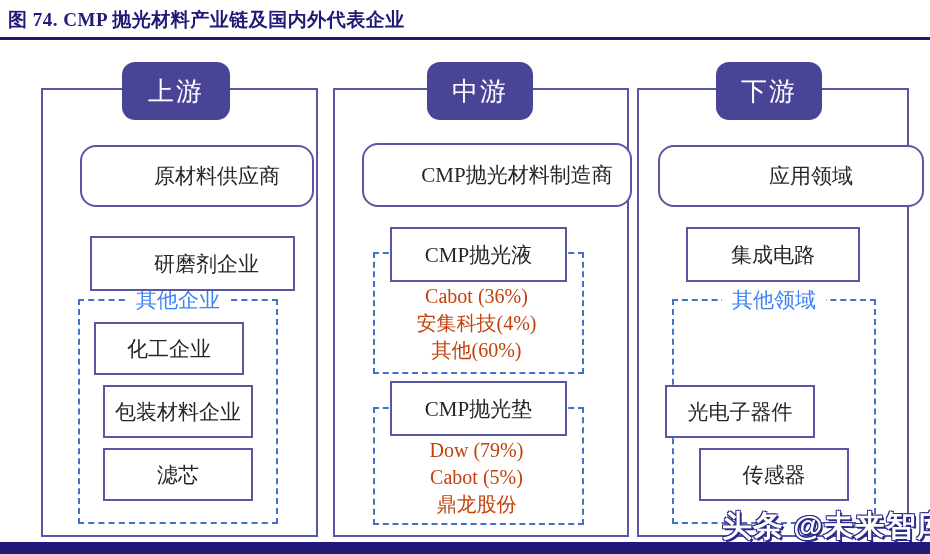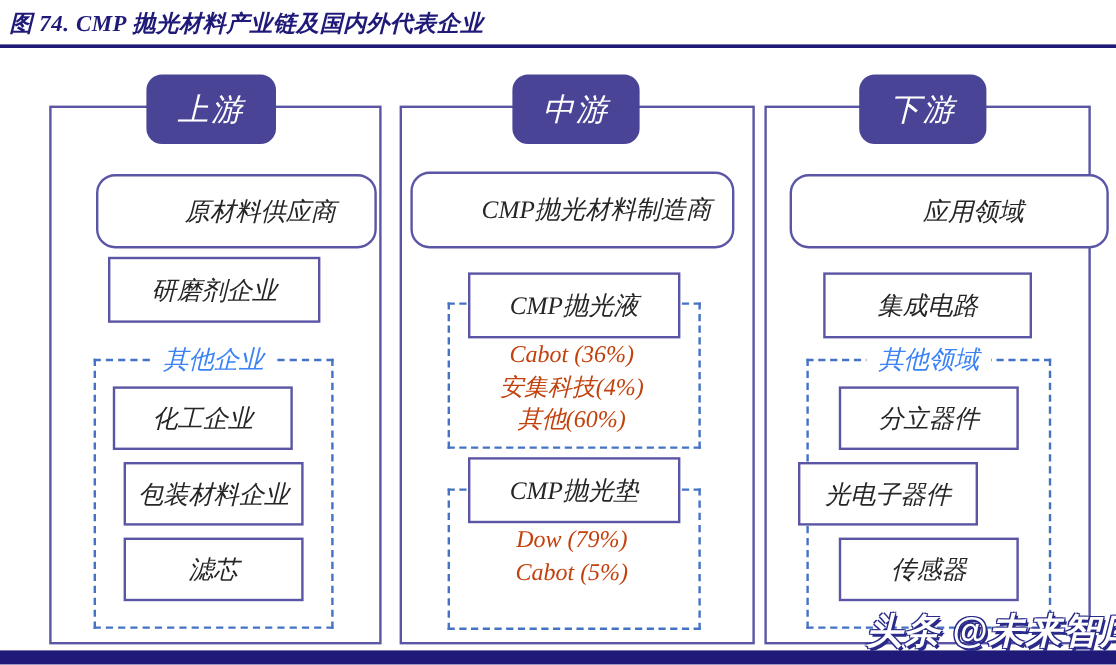--- a/index.html
+++ b/index.html
@@ -5,7 +5,7 @@
   html,body { margin:0; padding:0; background:#ffffff; }
   .page {
     position:relative; width:930px; height:554px; background:#ffffff;
-    font-family:"Liberation Serif","DejaVu Serif",serif; overflow:hidden;font-style:italic;
+    font-family:"Liberation Serif","DejaVu Serif",serif; overflow:hidden;
   }
   .fig-title {
     position:absolute; left:8px; top:7px; font-size:19px; font-weight:bold;

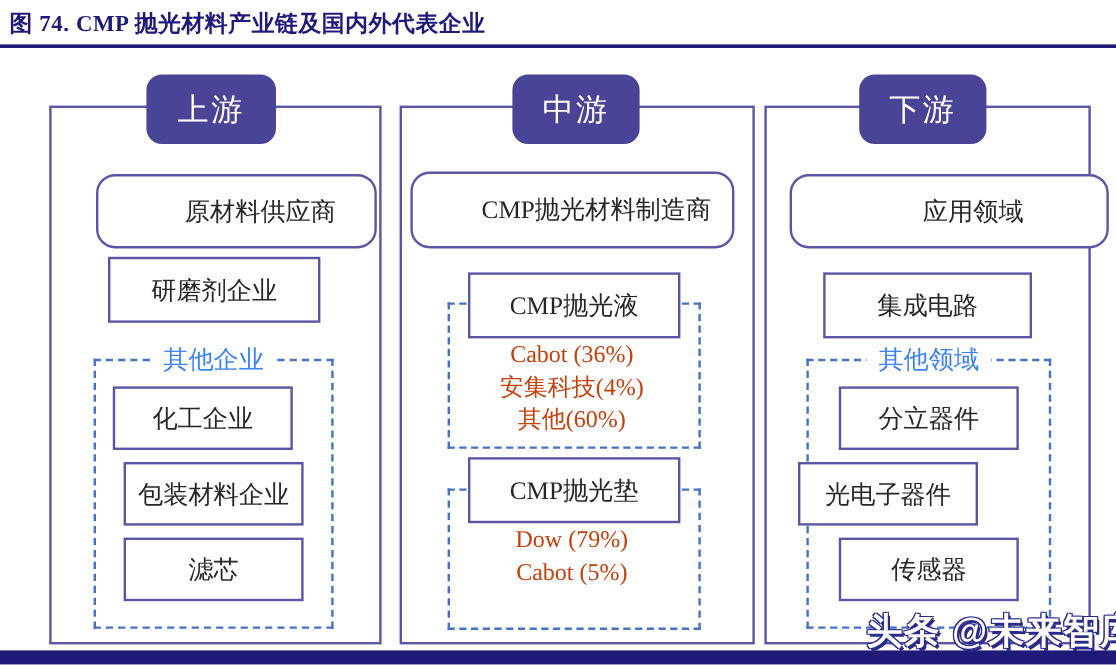--- a/index.html
+++ b/index.html
@@ -72,7 +72,7 @@
 
   <div class="outer-box" style="left:333px; top:88px; width:292px; height:445px;"></div>
   <div class="col-header" style="left:427px; top:62px; width:106px; height:58px;">中游</div>
-  <div class="lead-box" style="left:342px; top:143px; width:226px; height:60px;">CMP抛光材料制造商</div>
+  <div class="lead-box" style="left:362px; top:143px; width:226px; height:60px;">CMP抛光材料制造商</div>
 
   <div class="dashed-box" style="left:373px; top:252px; width:207px; height:118px;"></div>
   <div class="solid-box" style="left:390px; top:227px; width:173px; height:51px;">CMP抛光液</div>

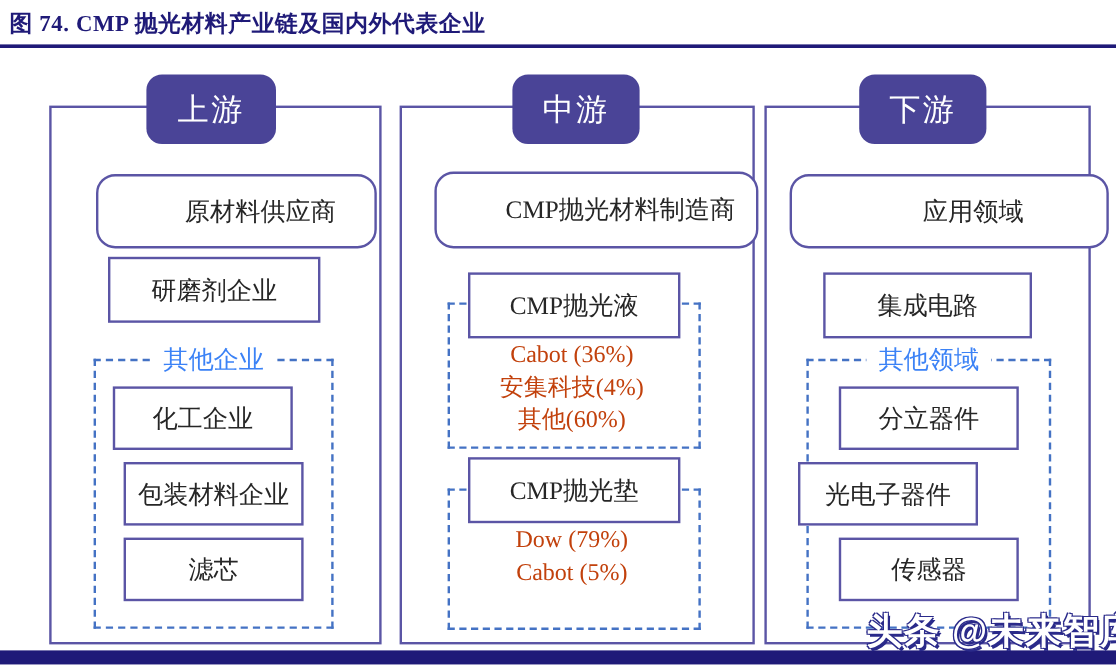--- a/index.html
+++ b/index.html
@@ -61,7 +61,7 @@
   <div class="outer-box" style="left:41px; top:88px; width:273px; height:445px;"></div>
   <div class="col-header" style="left:122px; top:62px; width:108px; height:58px;">上游</div>
   <div class="lead-box" style="left:80px; top:145px; width:190px; height:58px;">原材料供应商</div>
-  <div class="solid-box" style="left:90px; top:214px; width:173px; height:51px;">研磨剂企业</div>
+  <div class="solid-box" style="left:90px; top:236px; width:173px; height:51px;padding-left:28px;">研磨剂企业</div>
 
   <div class="dashed-box" style="left:78px; top:299px; width:196px; height:221px;">
     <div class="dash-label">其他企业</div>

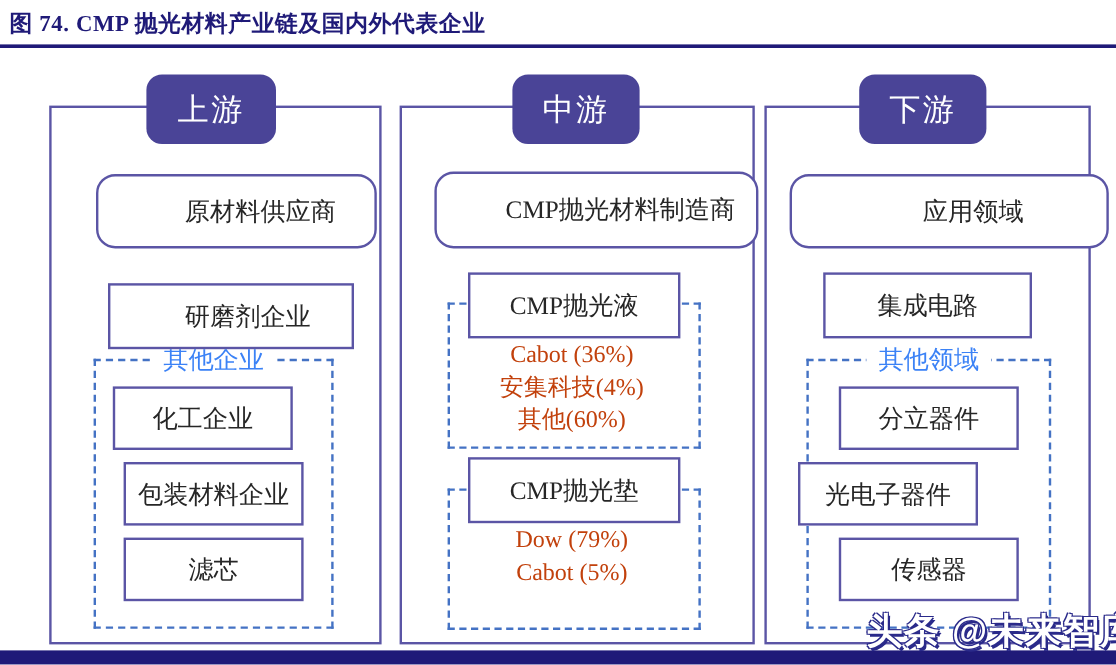--- a/index.html
+++ b/index.html
@@ -97,7 +97,6 @@
   <div class="dashed-box" style="left:672px; top:299px; width:200px; height:221px;">
     <div class="dash-label">其他领域</div>
   </div>
-  <div class="solid-box" style="left:699px; top:322px; width:146px; height:49px;">分立器件</div>
   <div class="solid-box" style="left:665px; top:385px; width:146px; height:49px;">光电子器件</div>
   <div class="solid-box" style="left:699px; top:448px; width:146px; height:49px;">传感器</div>
 

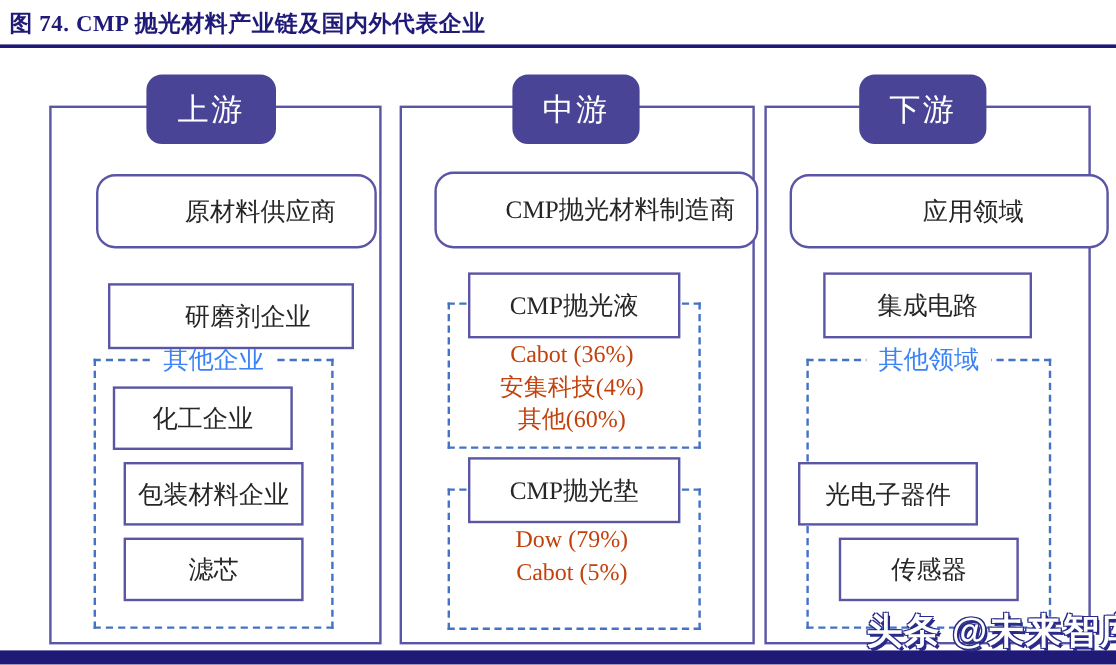--- a/index.html
+++ b/index.html
@@ -87,6 +87,7 @@
   <div class="share-lines" style="left:373px; top:437px; width:207px;">
     <div>Dow (79%)</div>
     <div>Cabot (5%)</div>
+    <div>鼎龙股份</div>
   </div>
 
   <div class="outer-box" style="left:637px; top:88px; width:268px; height:445px;"></div>

